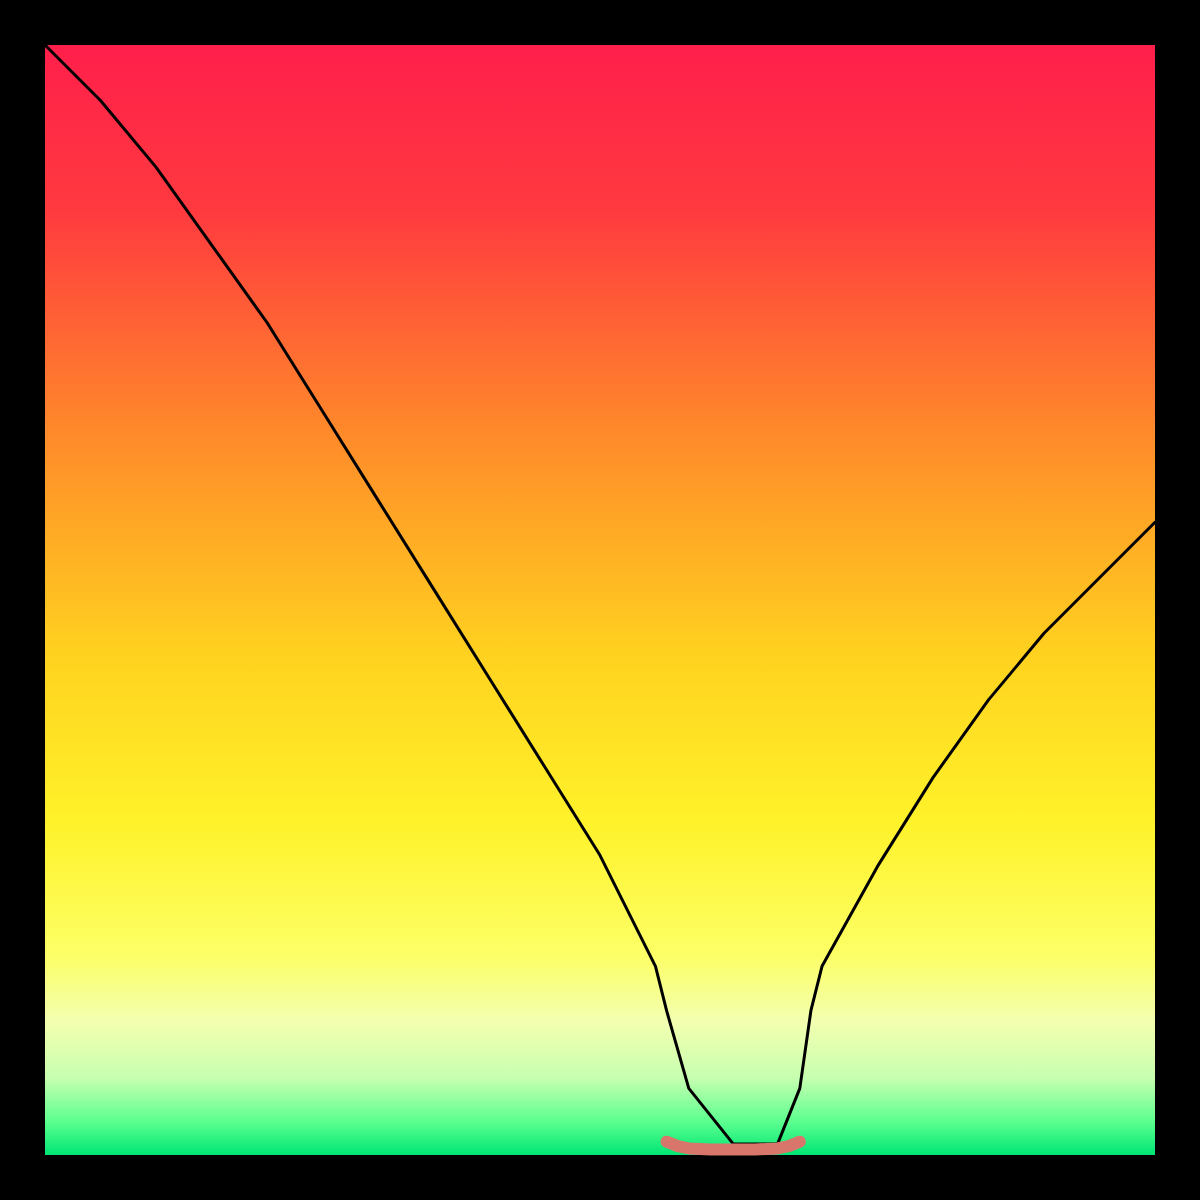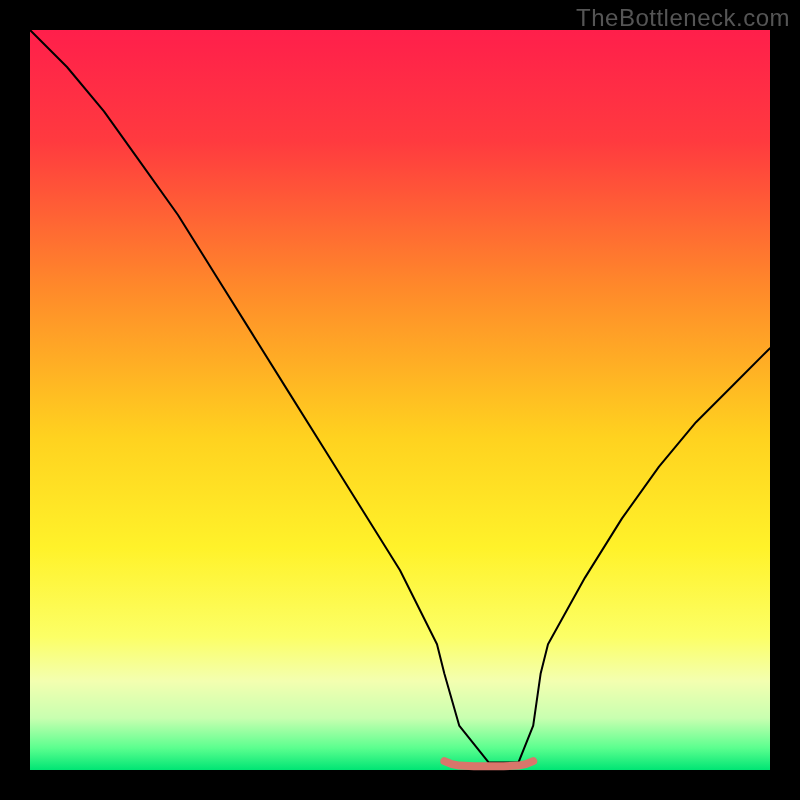--- a/index.html
+++ b/index.html
@@ -35,7 +35,6 @@
 
 <div class="stage">
 
-  <div class="watermark">TheBottleneck.com</div>
 
   <svg id="chart-svg" width="800" height="800" viewBox="0 0 800 800">
     <defs>

